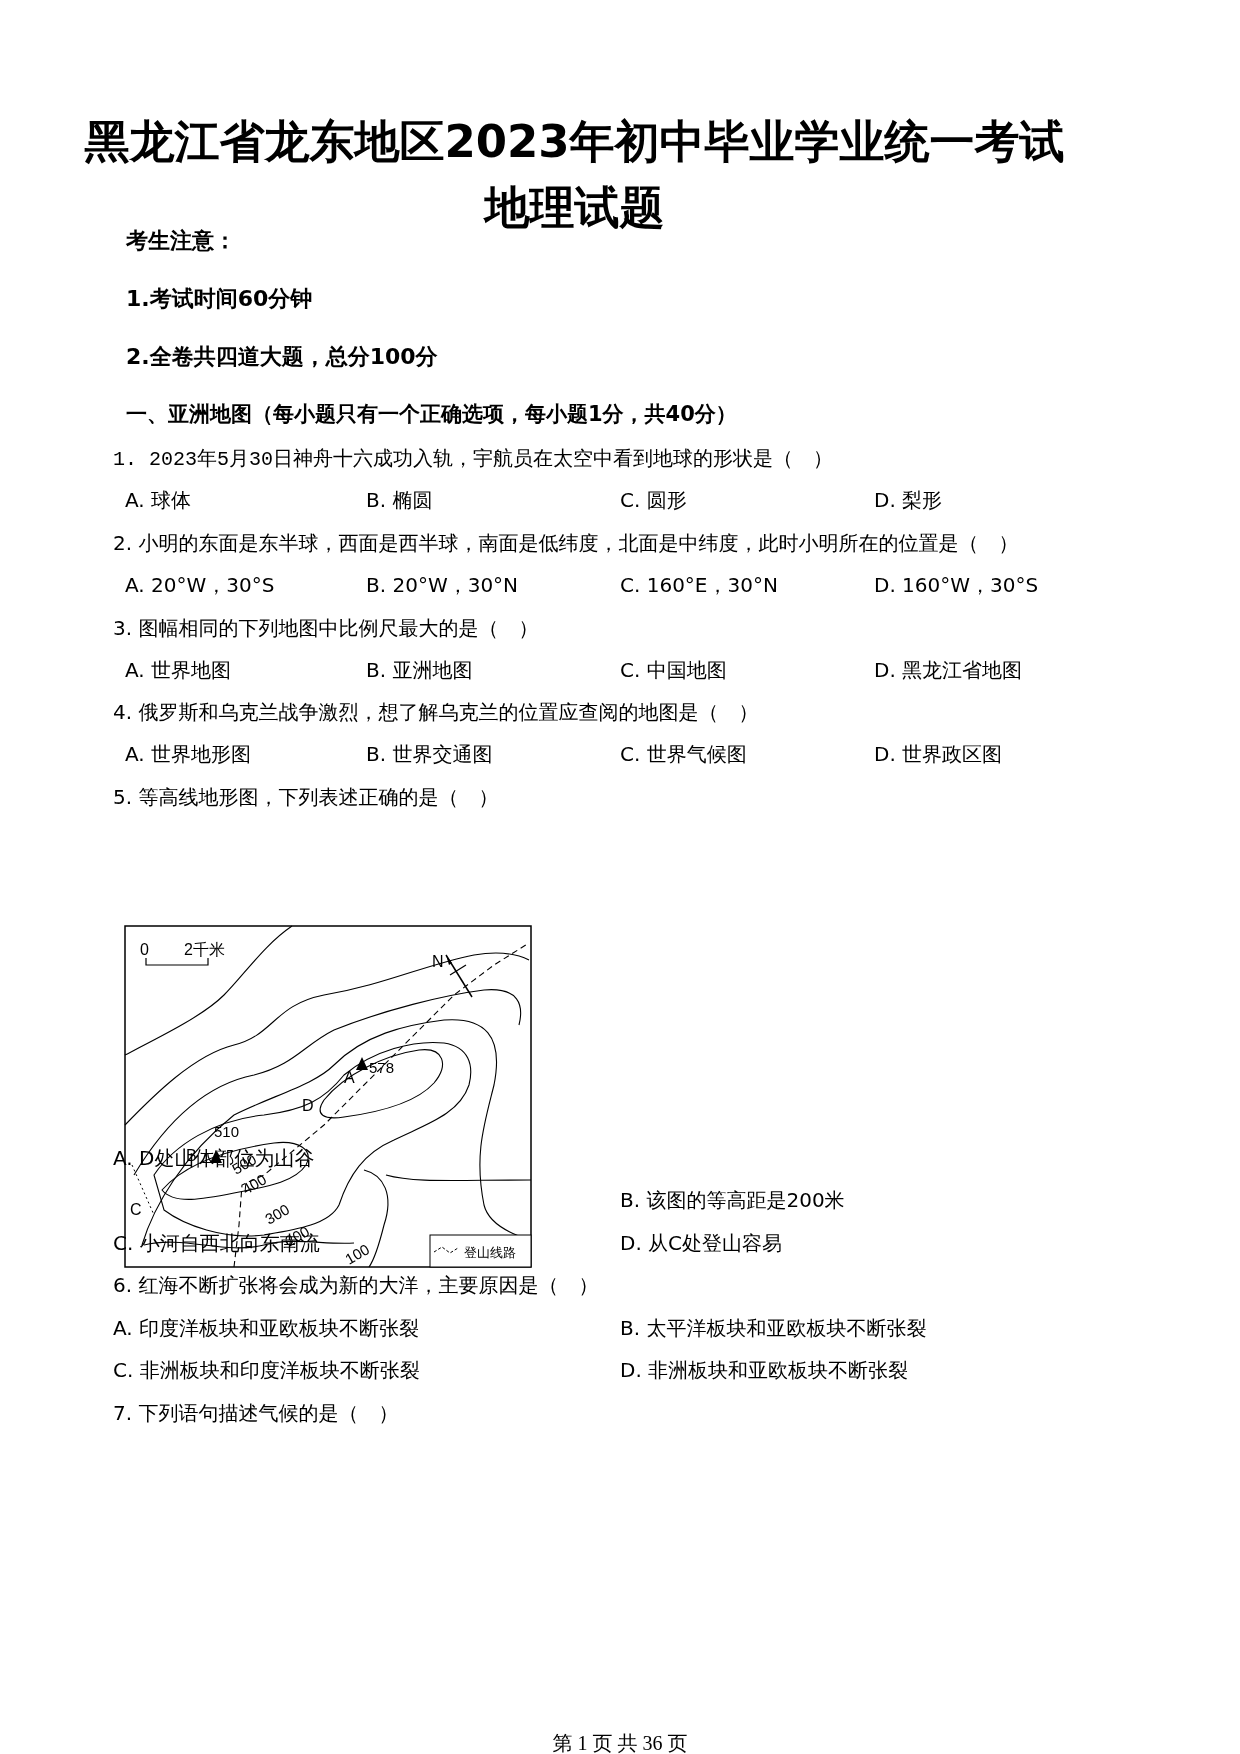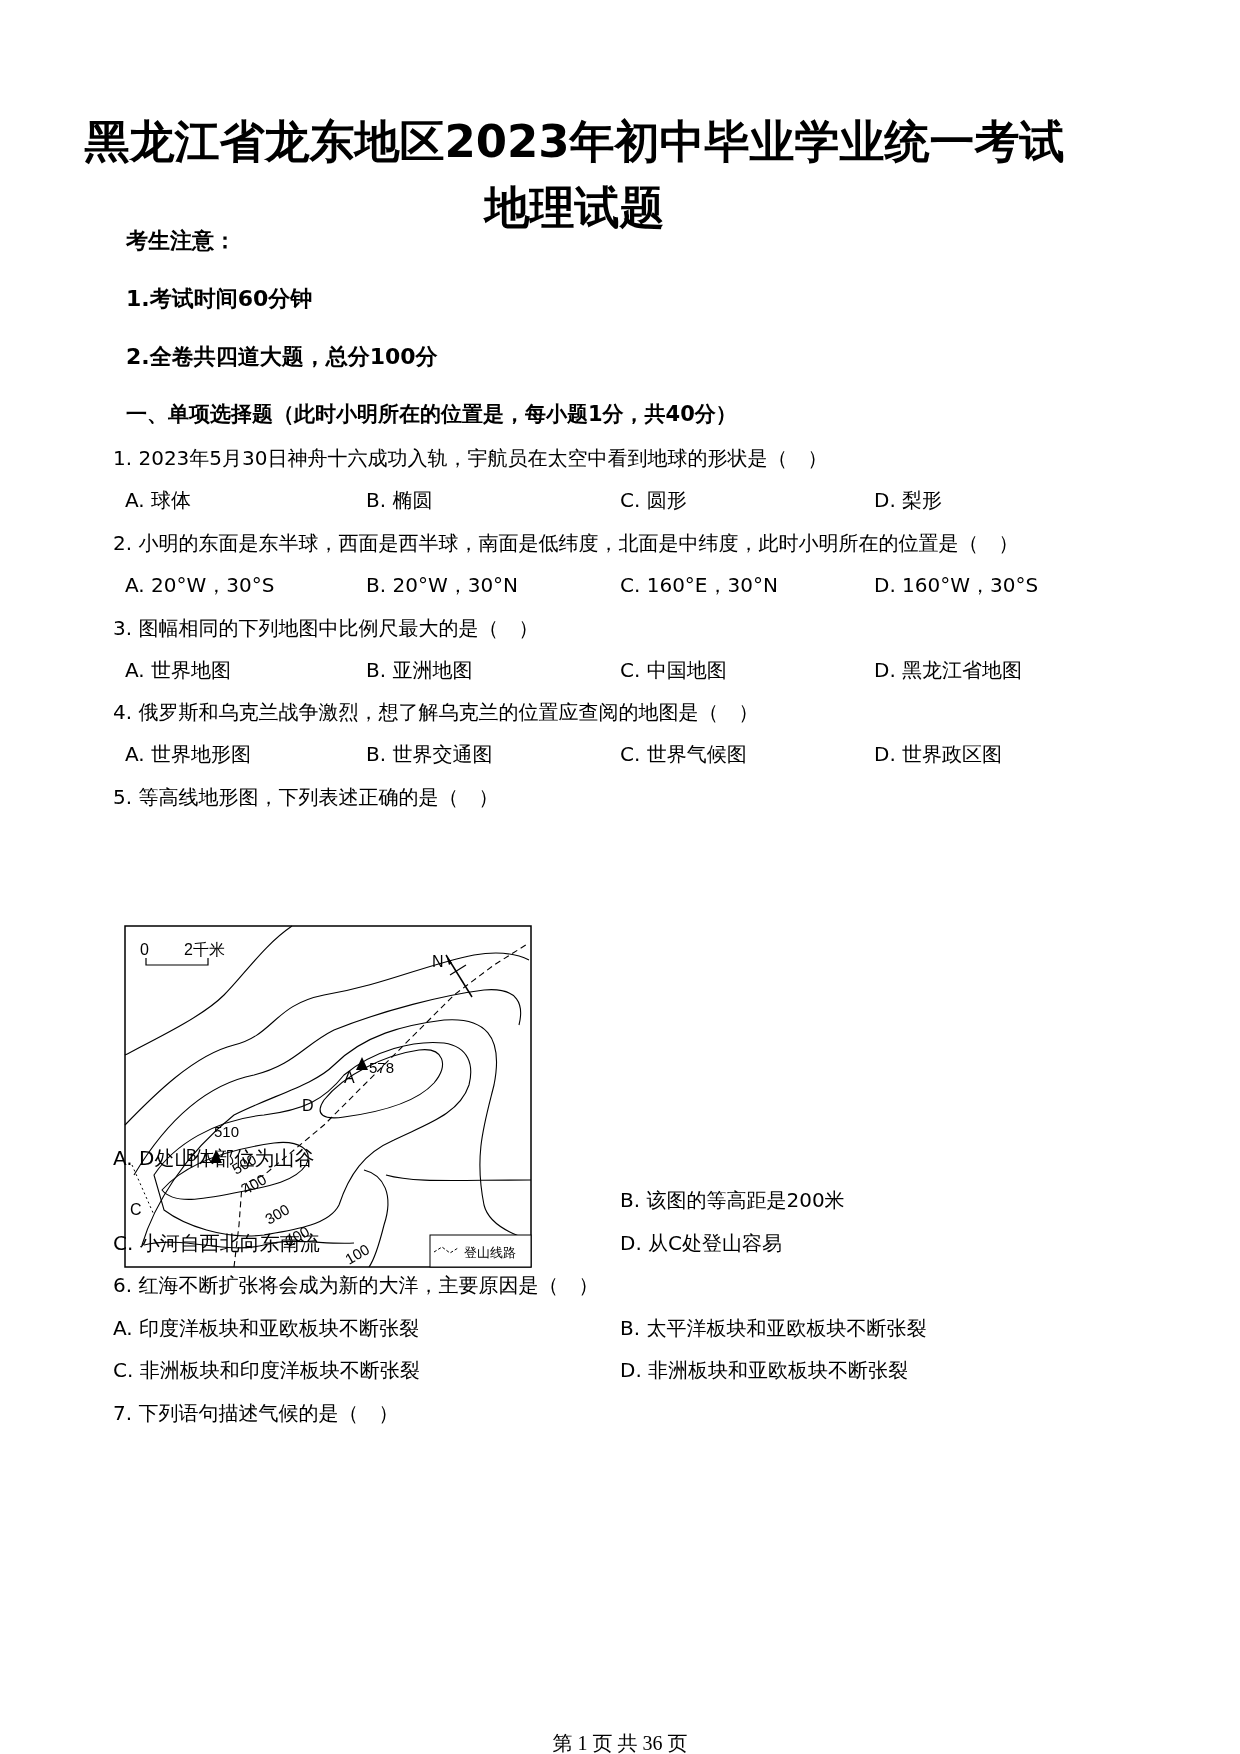--- a/index.html
+++ b/index.html
@@ -27,7 +27,7 @@
 <div class="bold" style="top:226px;">考生注意：</div>
 <div class="bold" style="top:284px;">1.考试时间60分钟</div>
 <div class="bold" style="top:342px;">2.全卷共四道大题，总分100分</div>
-<div class="bold" style="top:400px; font-size:21px;">一、单项选择题（此时小明所在的位置是，每小题1分，共40分）</div>
+<div class="bold" style="top:400px; font-size:21px;">一、亚洲地图（每小题只有一个正确选项，每小题1分，共40分）</div>
 
 <div class="q" style="top:445px;">1. 2023年5月30日神舟十六成功入轨，宇航员在太空中看到地球的形状是（　）</div>
 <div class="opt c1" style="top:487px;">A. 球体</div>

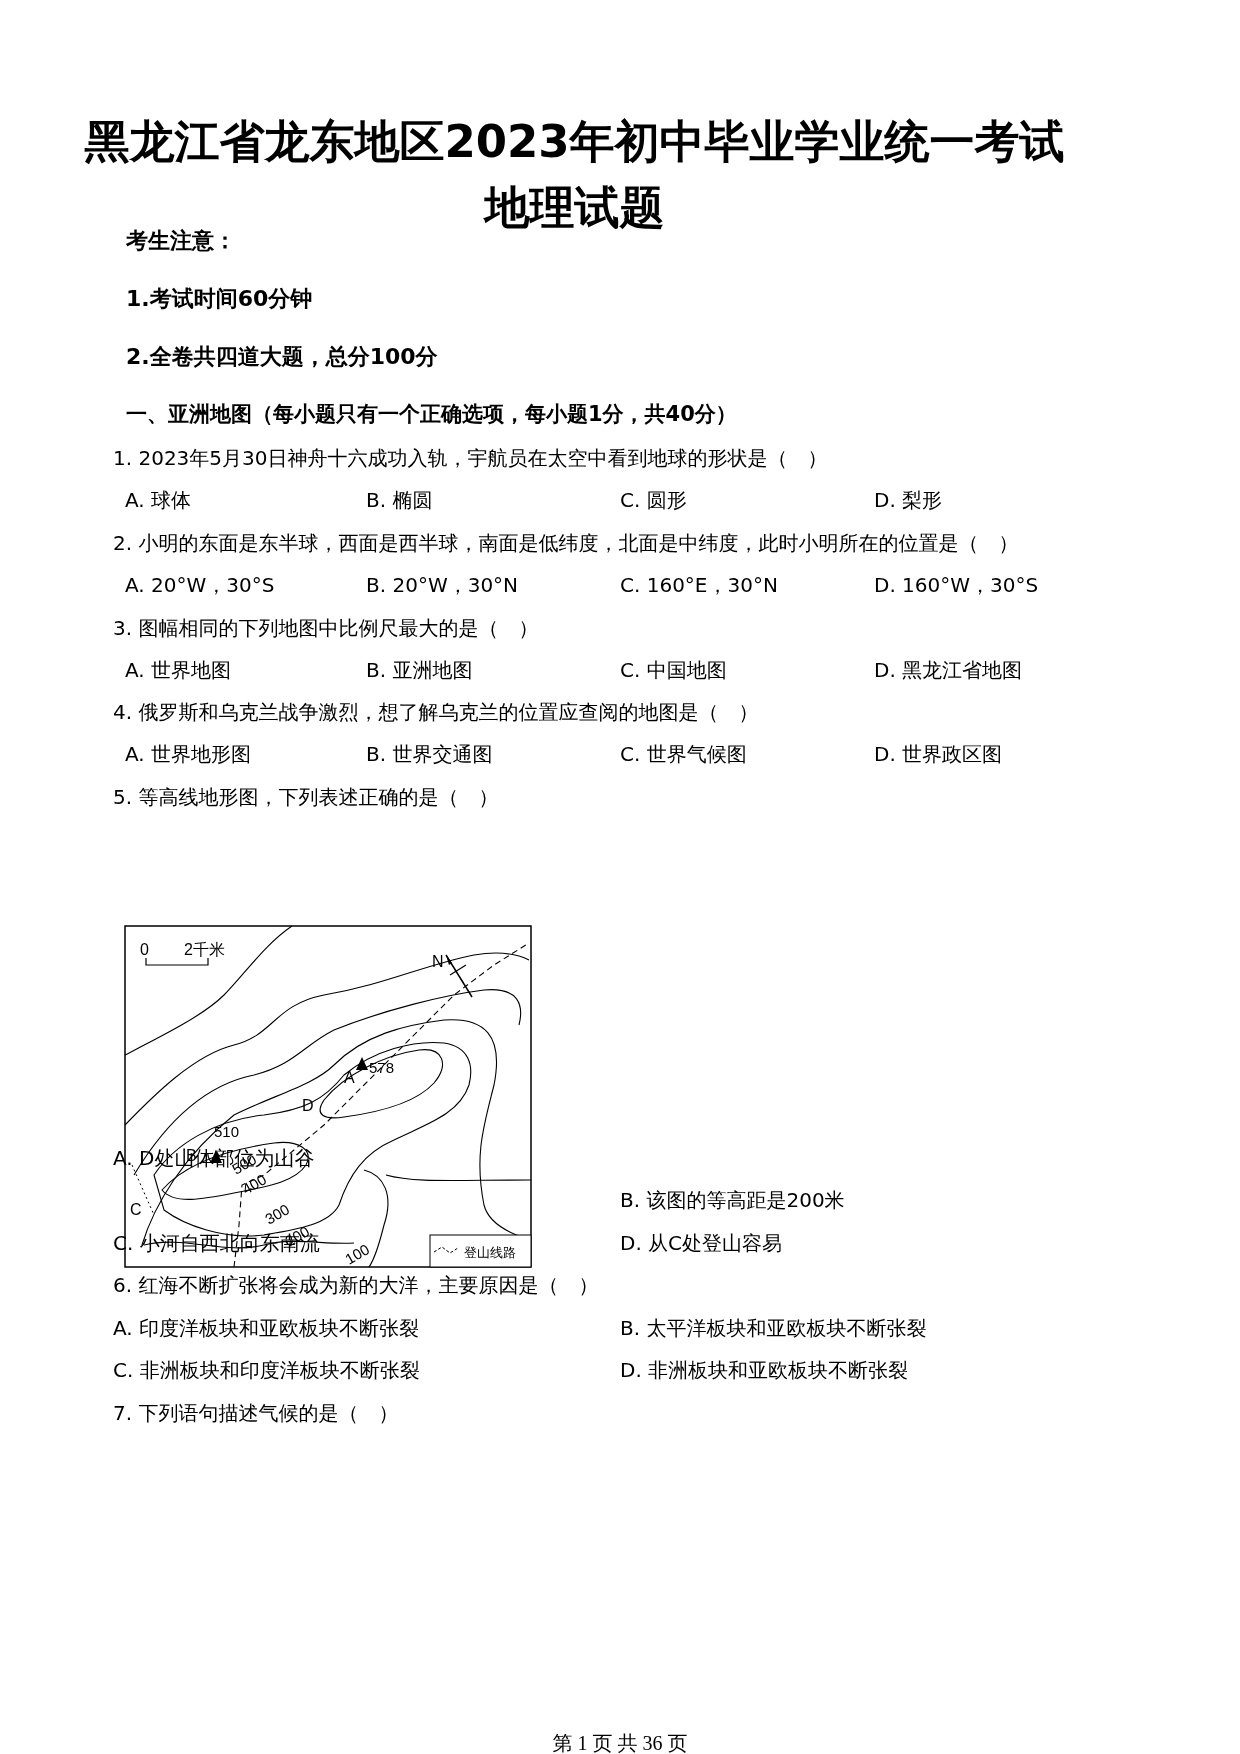--- a/index.html
+++ b/index.html
@@ -29,7 +29,7 @@
 <div class="bold" style="top:342px;">2.全卷共四道大题，总分100分</div>
 <div class="bold" style="top:400px; font-size:21px;">一、亚洲地图（每小题只有一个正确选项，每小题1分，共40分）</div>
 
-<div class="q" style="top:445px;">1. 2023年5月30日神舟十六成功入轨，宇航员在太空中看到地球的形状是（　）</div>
+<div class="q" style="top:445px;font-family:Liberation Mono, monospace;">1. 2023年5月30日神舟十六成功入轨，宇航员在太空中看到地球的形状是（　）</div>
 <div class="opt c1" style="top:487px;">A. 球体</div>
 <div class="opt c2" style="top:487px;">B. 椭圆</div>
 <div class="opt c3" style="top:487px;">C. 圆形</div>

